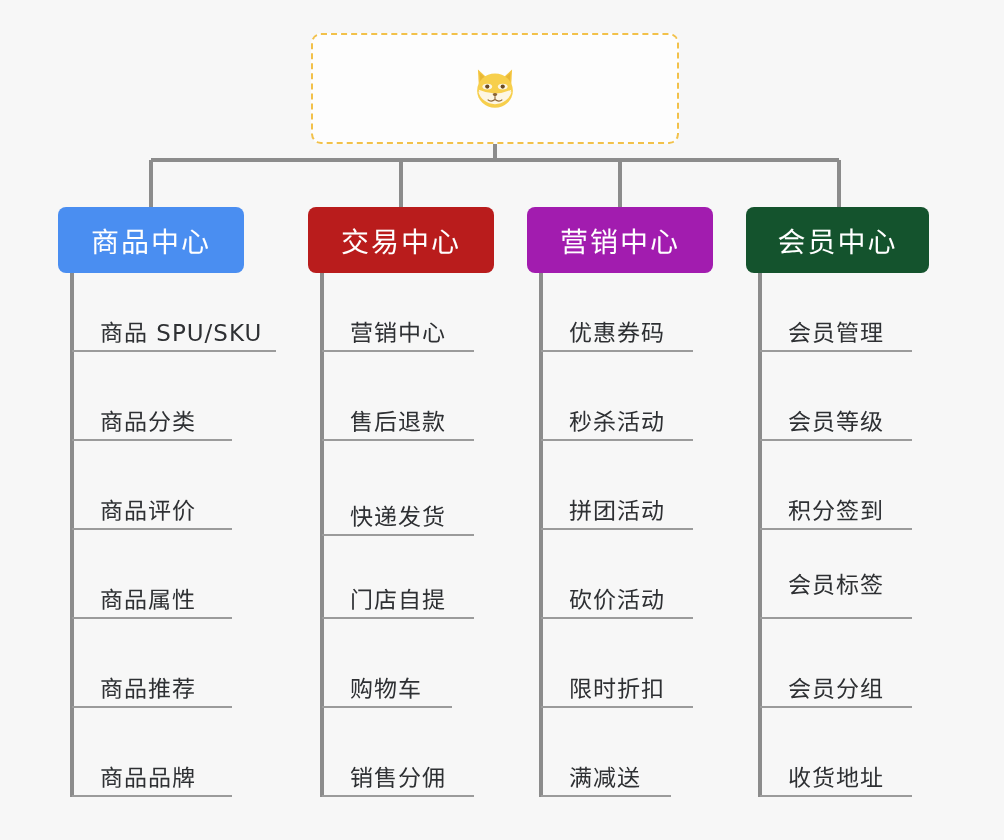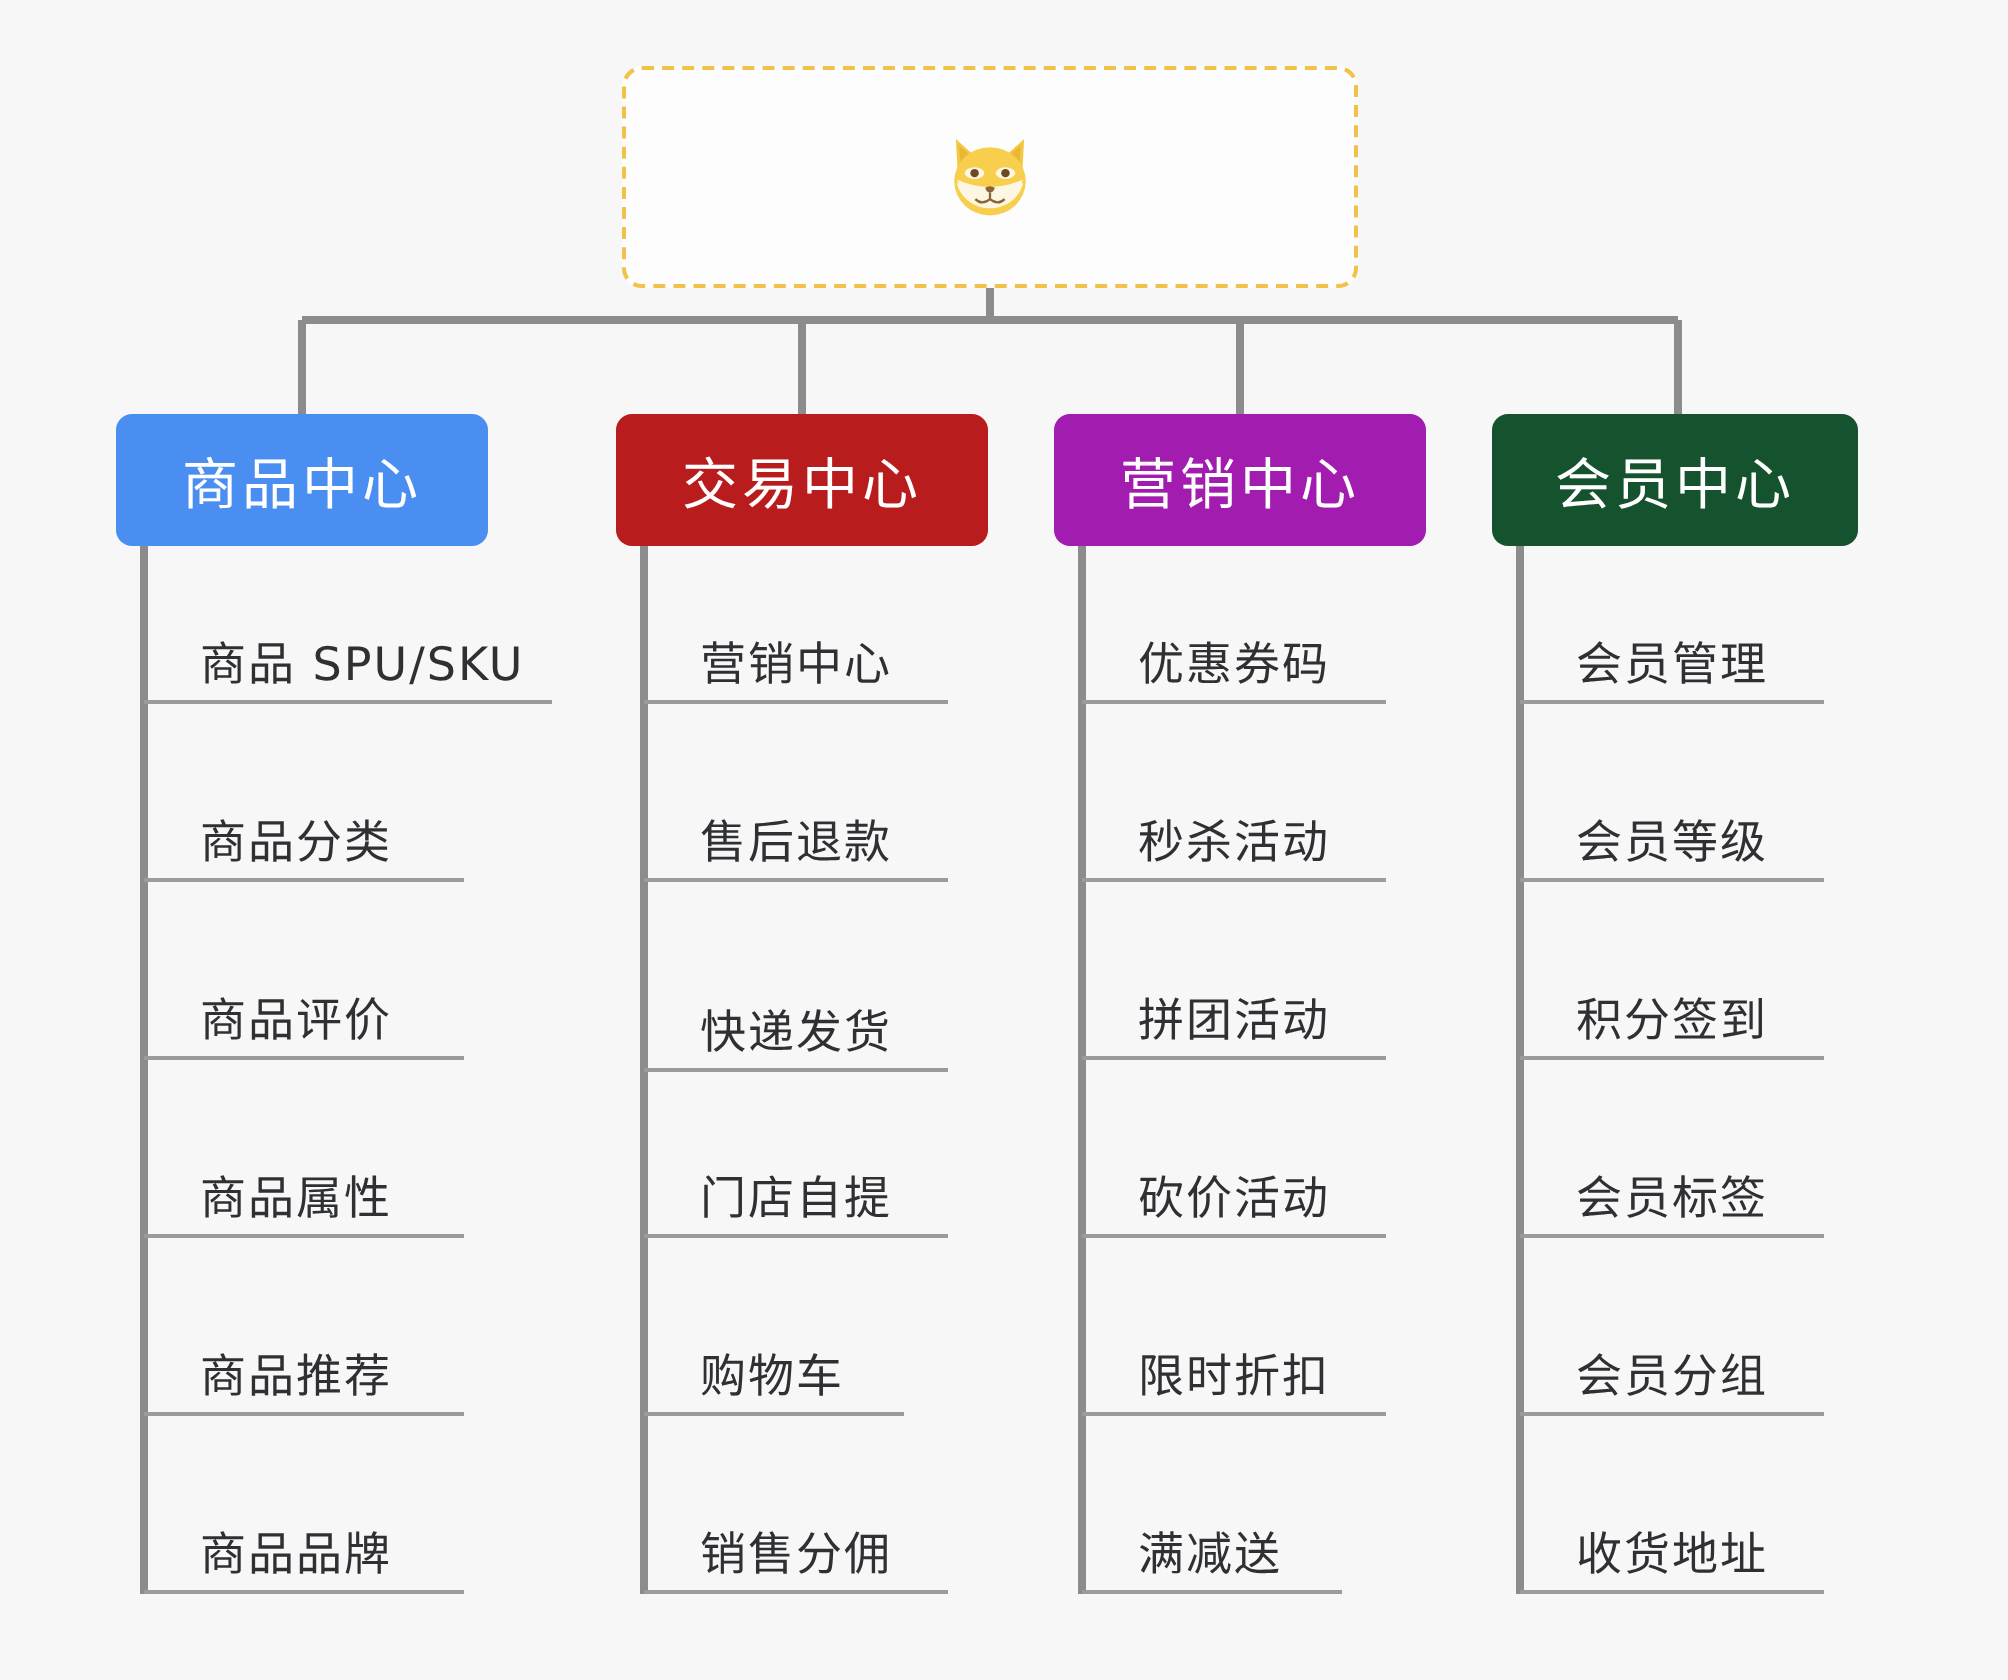--- a/index.html
+++ b/index.html
@@ -210,7 +210,7 @@
       <div class="leaf" style="left: 760px; top: 470px; width: 152px;">
         <span class="leaf-label">积分签到</span>
       </div>
-      <div class="leaf" style="left: 760px; top: 559px; width: 152px;">
+      <div class="leaf" style="left: 760px; top: 559px; width: 152px; align-items: center;">
         <span class="leaf-label">会员标签</span>
       </div>
       <div class="leaf" style="left: 760px; top: 648px; width: 152px;">

